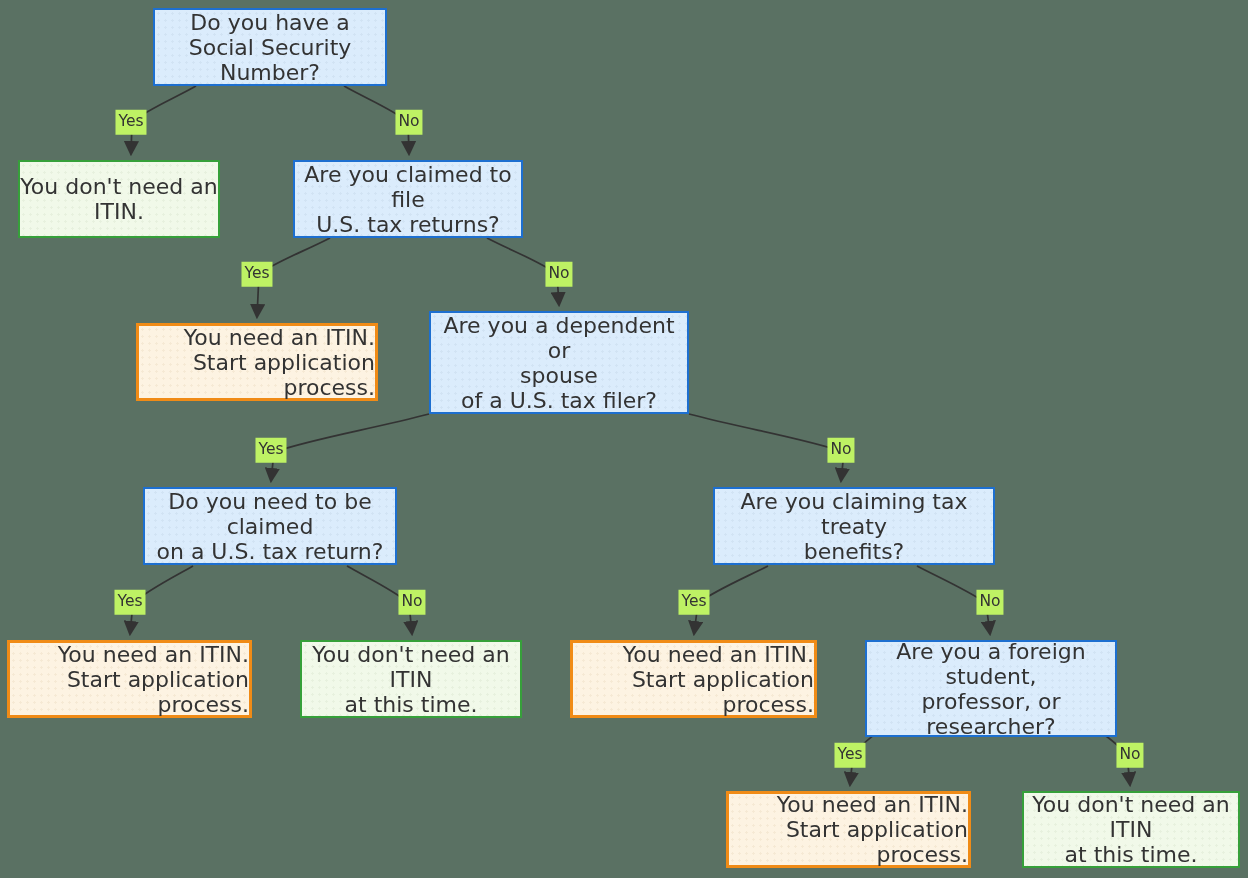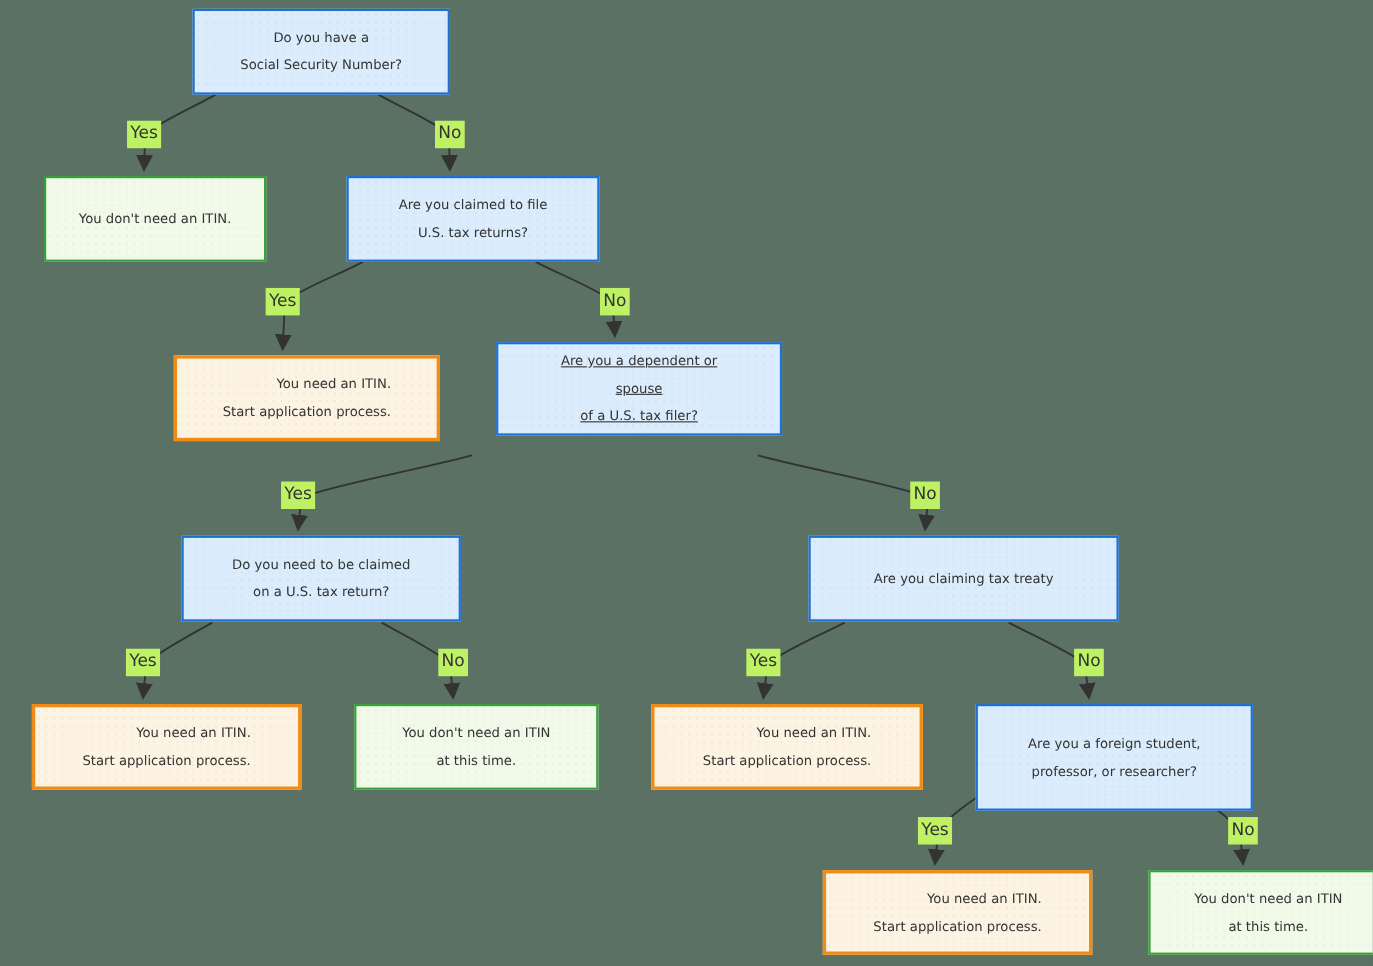--- a/index.html
+++ b/index.html
@@ -35,11 +35,10 @@
     justify-content: center;
     text-align: center;
     color: #333333;
-    font-size: 12px;
+    font-size: 22px;
     line-height: 25px;
     background-image: radial-gradient(rgba(40,70,100,0.055) 1px, transparent 1.3px);
     background-size: 7px 7px;
-    margin-left: 22px;
   }
   .node .lines span { display: block; }
   .node.blue {

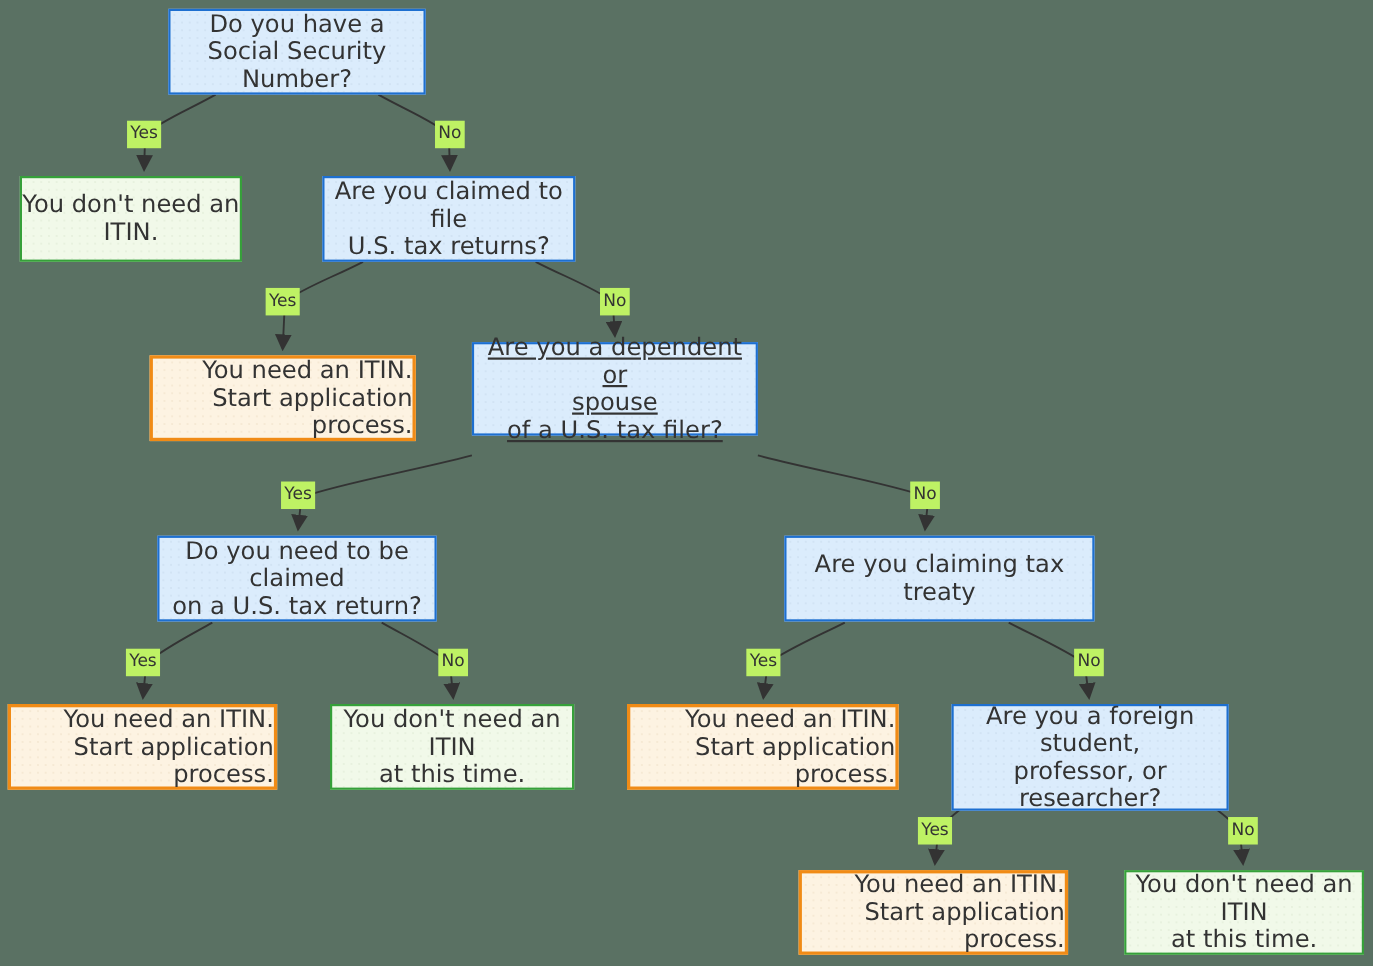--- a/index.html
+++ b/index.html
@@ -119,7 +119,7 @@
     </div>
   </div>
 
-  <div class="node blue" style="left:429px;top:311px;width:260px;height:85px;text-decoration:underline;">
+  <div class="node blue" style="left:429px;top:311px;width:260px;height:103px;">
     <div class="lines">
       <span>Are you a dependent or</span>
         <span>spouse</span>

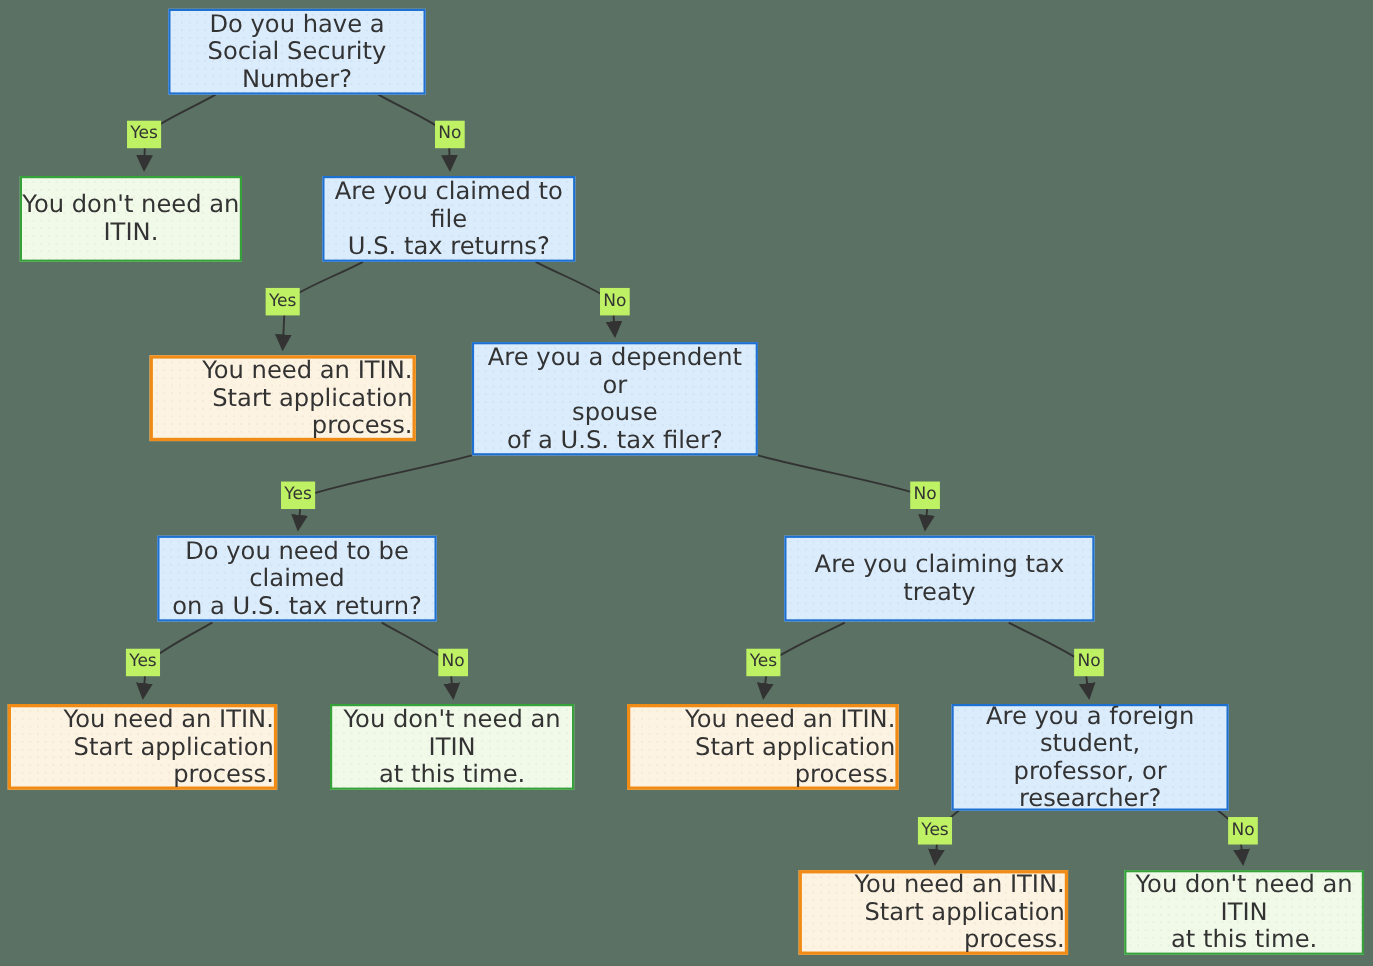--- a/index.html
+++ b/index.html
@@ -137,6 +137,7 @@
   <div class="node blue" style="left:713px;top:487px;width:282px;height:78px;">
     <div class="lines">
       <span>Are you claiming tax treaty</span>
+        <span>benefits?</span>
     </div>
   </div>
 

